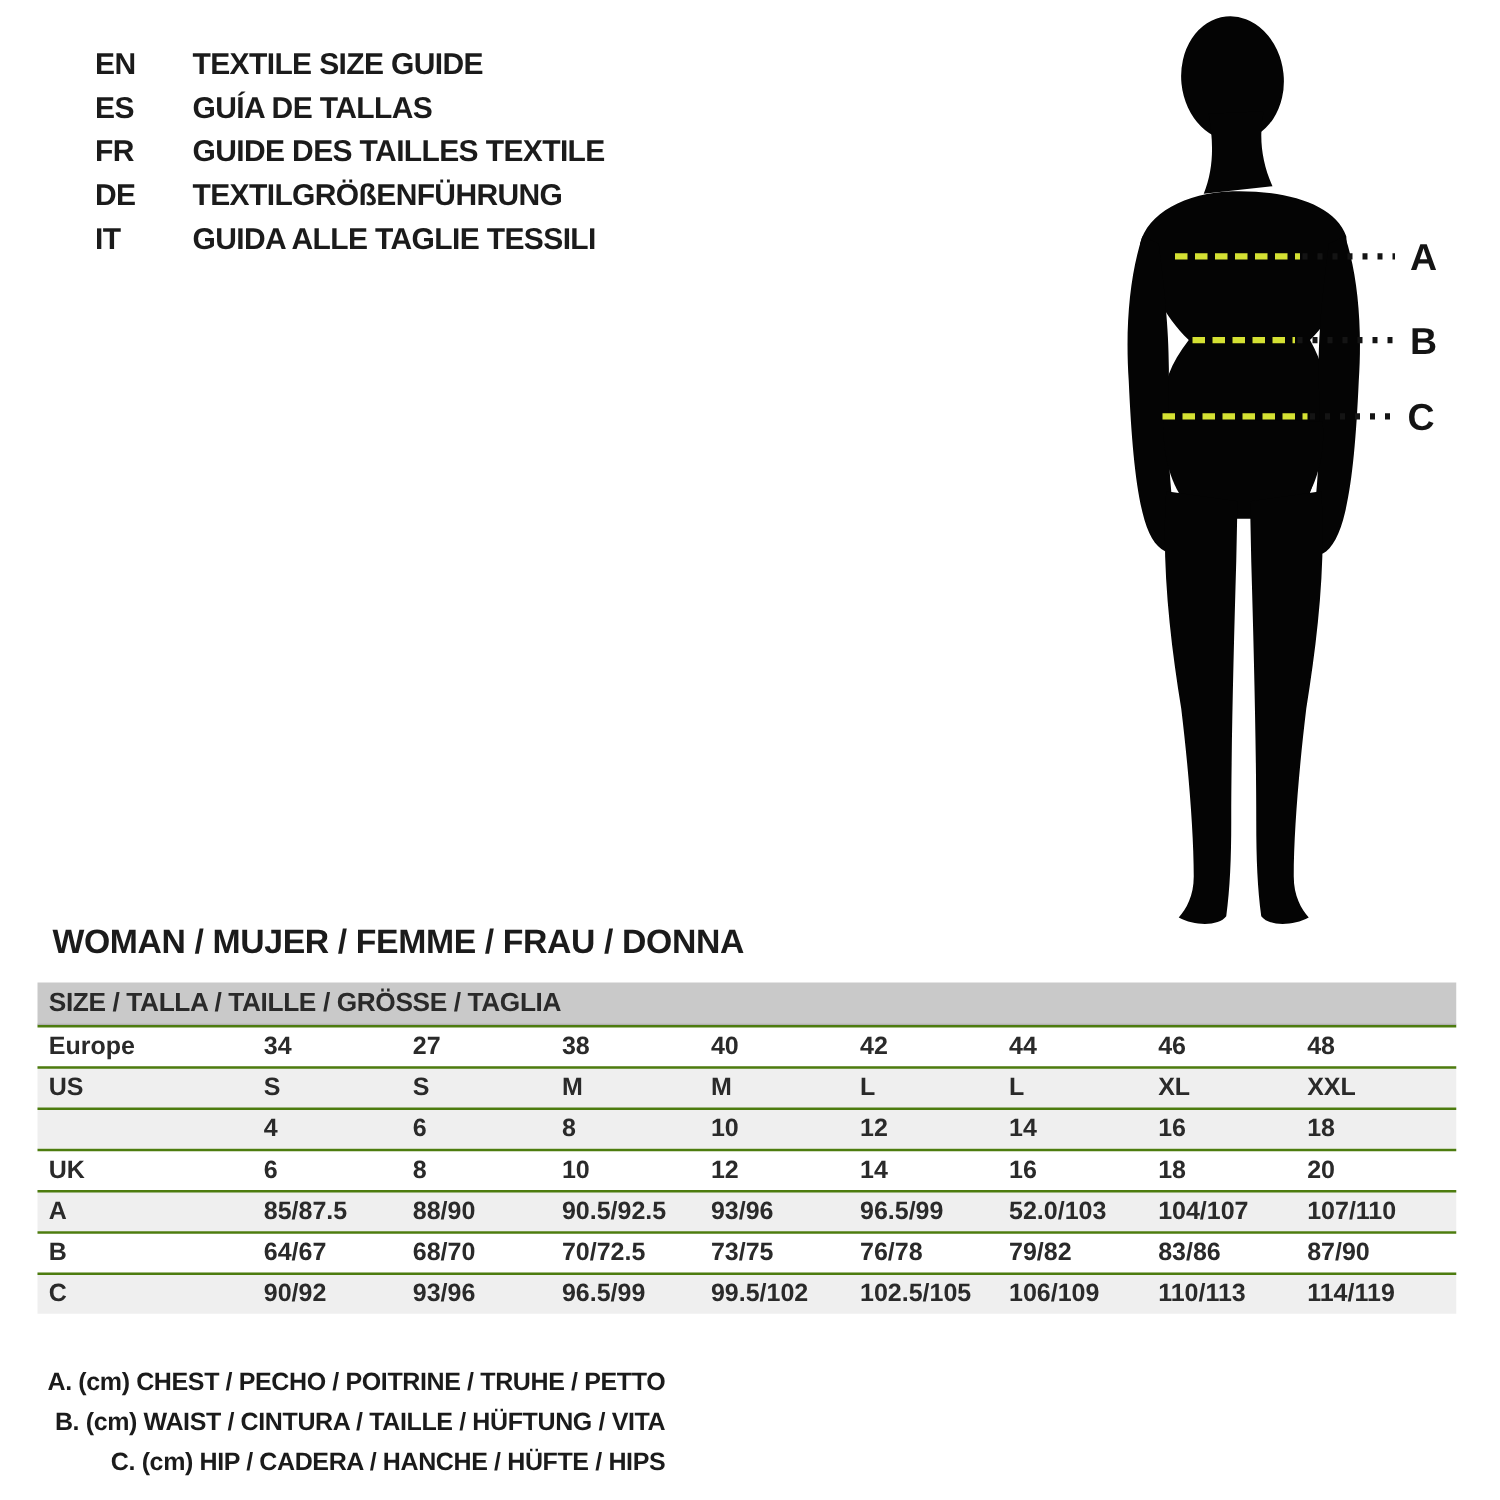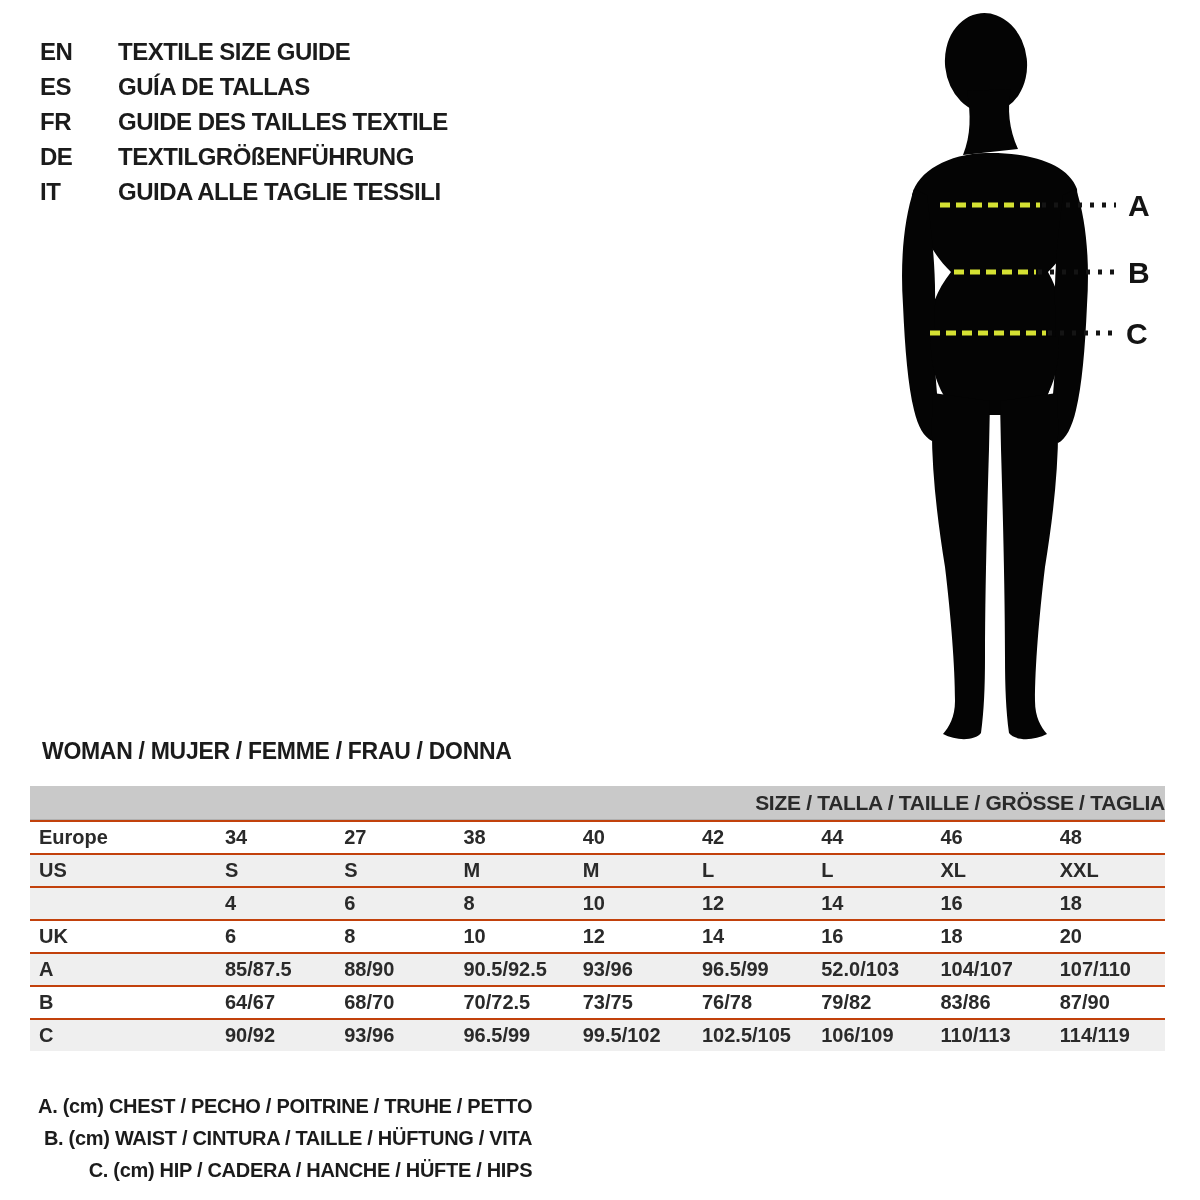--- a/index.html
+++ b/index.html
@@ -10,7 +10,7 @@
   
   .lang-list{position:absolute;left:40px;top:34px;}
   .lang-row{display:flex;height:35px;align-items:center;}
-  .lang-code{width:78px;font-size:24px;font-weight:700;letter-spacing:-0.5px;}
+  .lang-code{width:78px;font-size:24px;font-weight:700;letter-spacing:-0.5px;margin-left:36px;}
   .lang-label{font-size:24px;font-weight:700;letter-spacing:-0.5px;}
   
   .figure-wrap{position:absolute;left:870px;top:5px;width:300px;height:740px;}

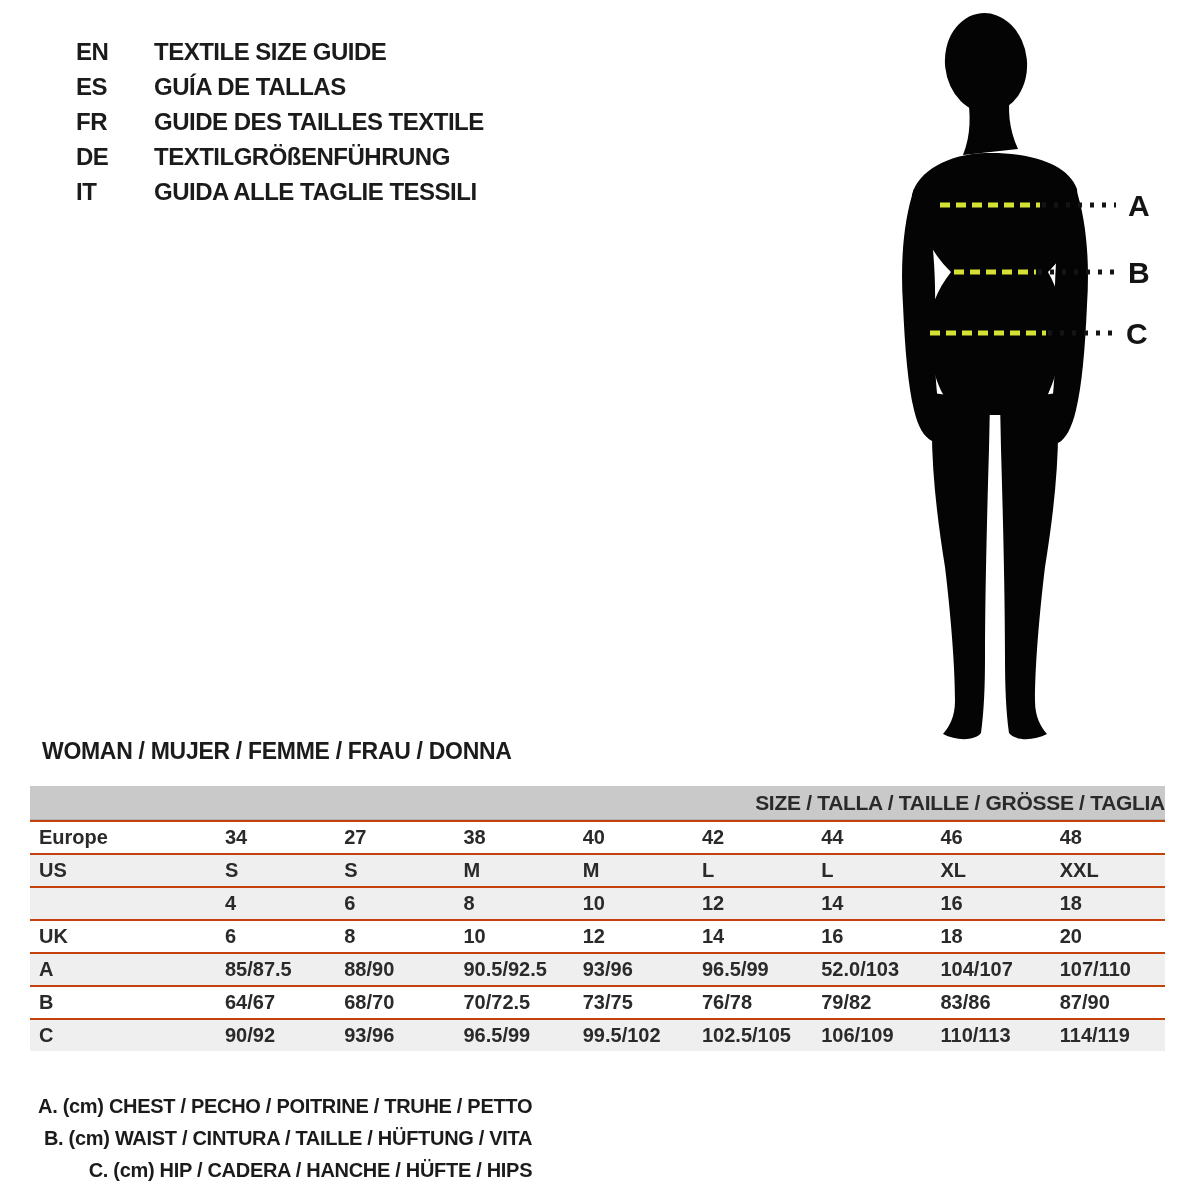--- a/index.html
+++ b/index.html
@@ -17,7 +17,7 @@
   .figure-wrap svg{display:block;width:100%;height:100%;}
   .fig-label{font-family:"Liberation Sans",sans-serif;font-size:30px;font-weight:600;fill:#141414;}
   
-  .gender-line{position:absolute;left:42px;top:738px;font-size:23px;font-weight:700;letter-spacing:-0.3px;}
+  .gender-line{position:absolute;left:42px;top:738px;font-size:27px;font-weight:700;letter-spacing:-0.3px;}
   
   .size-table{position:absolute;left:30px;top:786px;width:1135px;}
   .table-header{

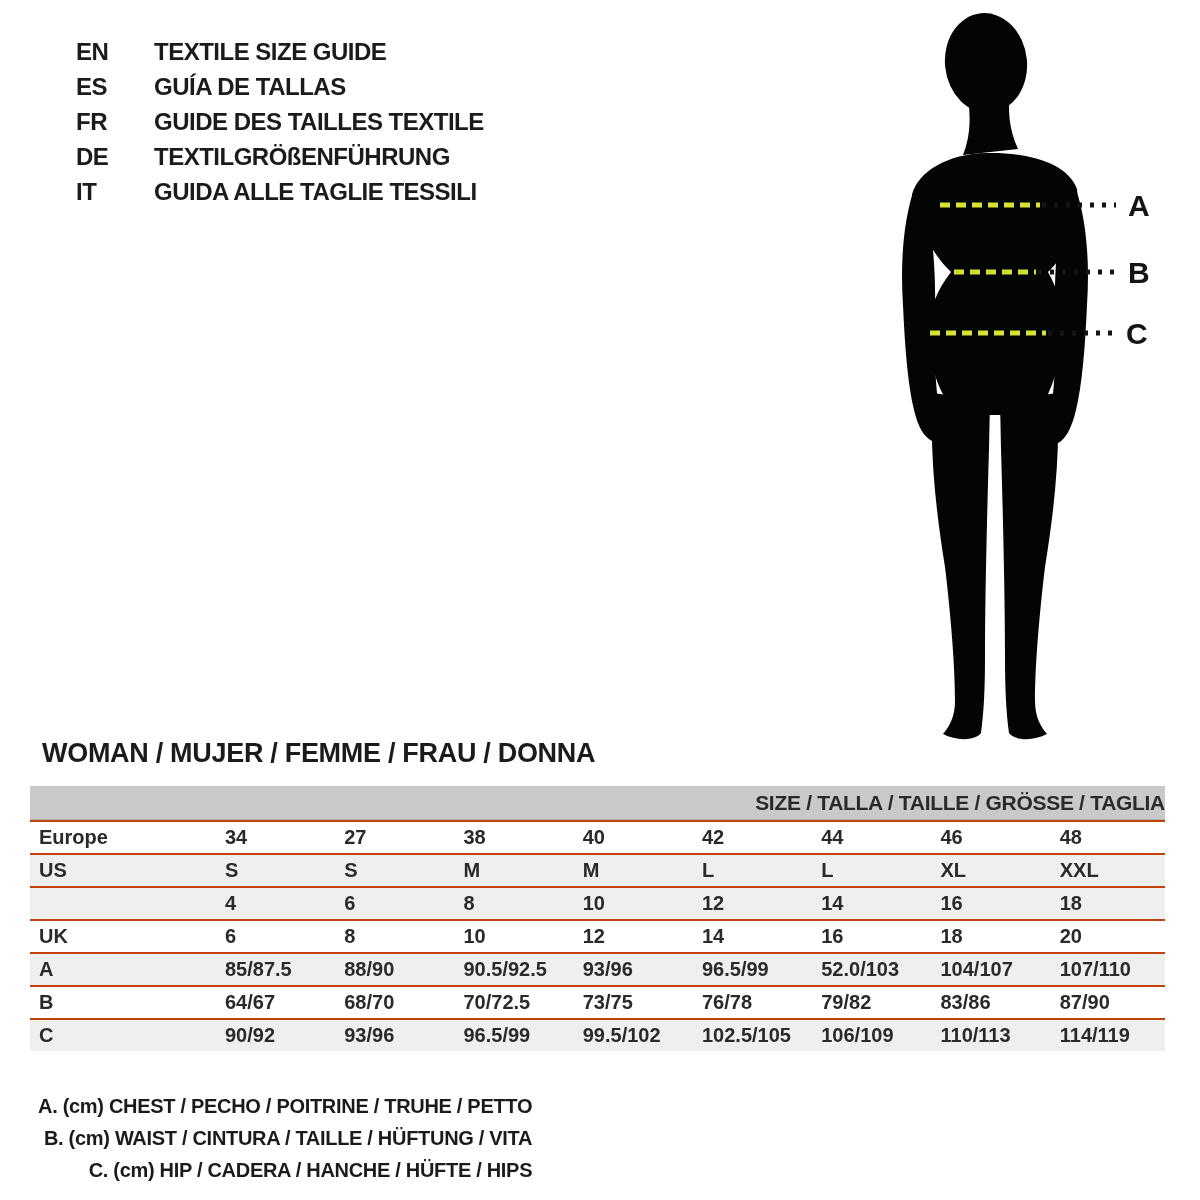--- a/index.html
+++ b/index.html
@@ -22,7 +22,7 @@
   .size-table{position:absolute;left:30px;top:786px;width:1135px;}
   .table-header{
     background:#c9c9c9;border-bottom:1px solid #b0b0b0;height:33px;line-height:33px;
-    font-size:21px;font-weight:700;padding-left:9px;letter-spacing:-0.3px;color:#2a2a2a;text-align:right;
+    font-size:21px;font-weight:700;padding-left:9px;letter-spacing:-0.3px;color:#2a2a2a;
   }
   .t-row{display:flex;height:31px;line-height:31px;border-top:2px solid #c2410c;gap:14px;}
   .t-row.shaded{background:#efefef;}

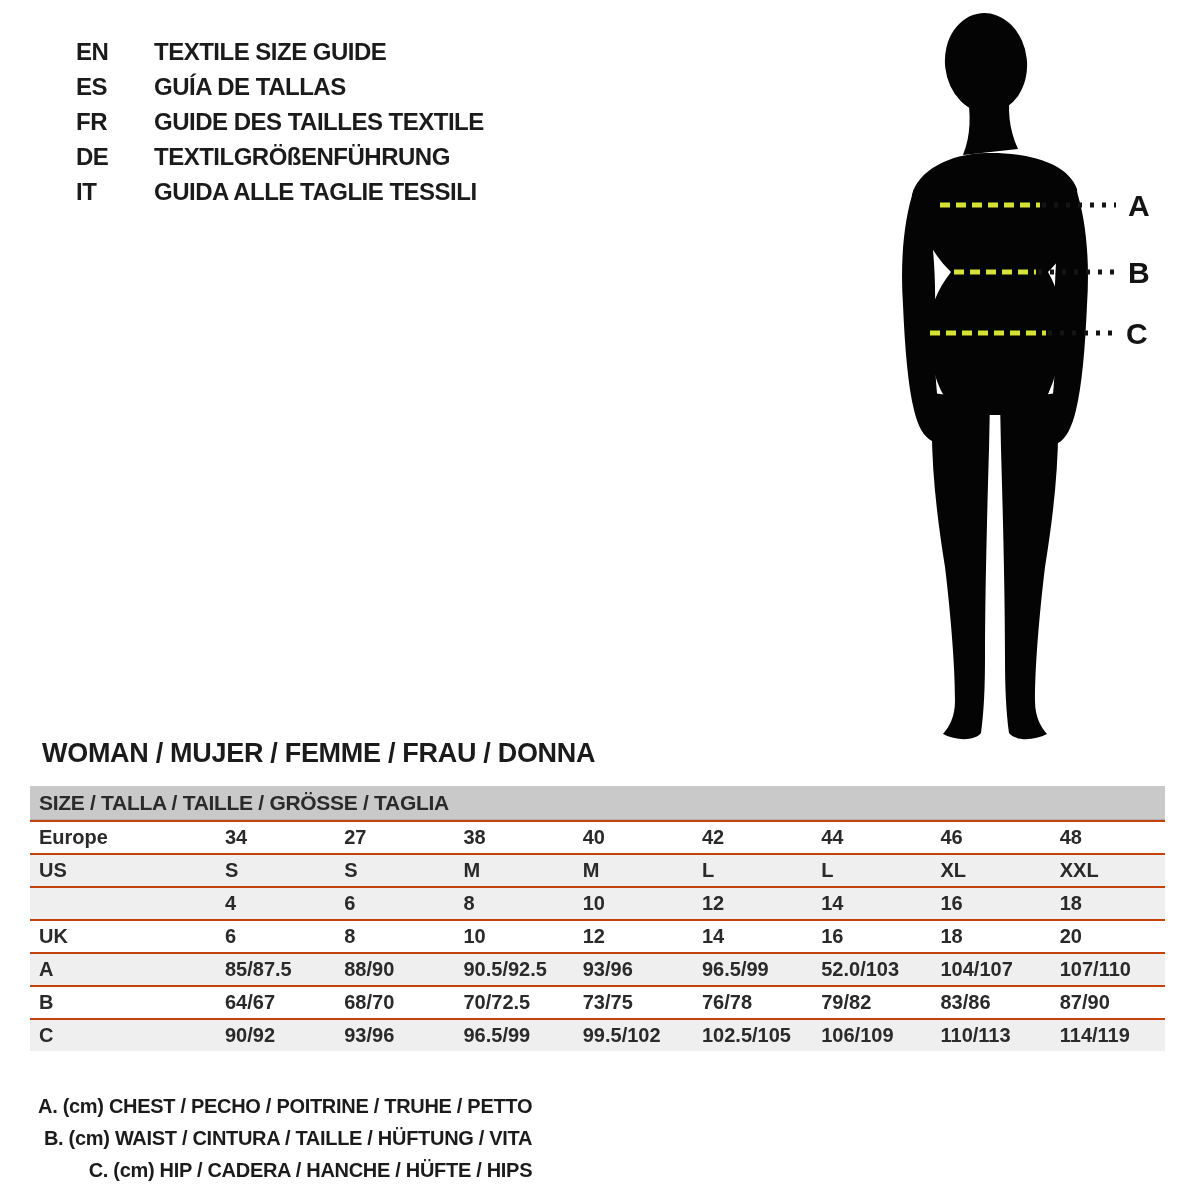--- a/index.html
+++ b/index.html
@@ -24,7 +24,7 @@
     background:#c9c9c9;border-bottom:1px solid #b0b0b0;height:33px;line-height:33px;
     font-size:21px;font-weight:700;padding-left:9px;letter-spacing:-0.3px;color:#2a2a2a;
   }
-  .t-row{display:flex;height:31px;line-height:31px;border-top:2px solid #c2410c;gap:14px;}
+  .t-row{display:flex;height:31px;line-height:31px;border-top:2px solid #4d7c0f;}
   .t-row.shaded{background:#efefef;}
   .t-row.plain{background:#ffffff;}
   .t-label{width:172px;padding-left:9px;font-size:20px;font-weight:700;color:#2a2a2a;}

